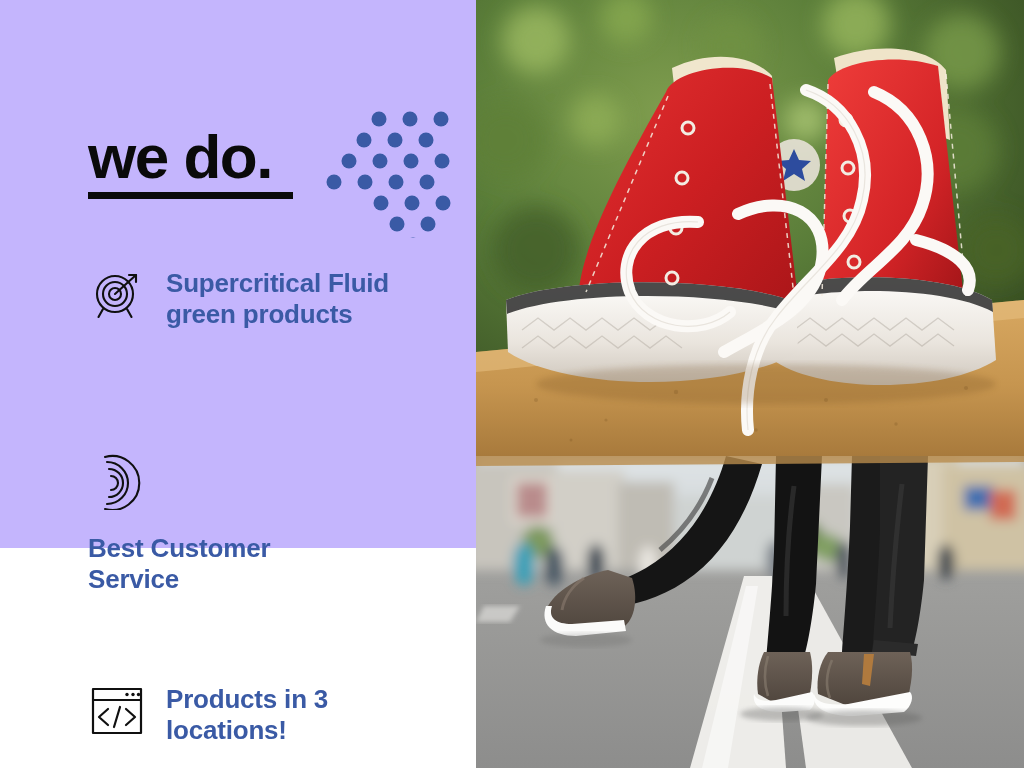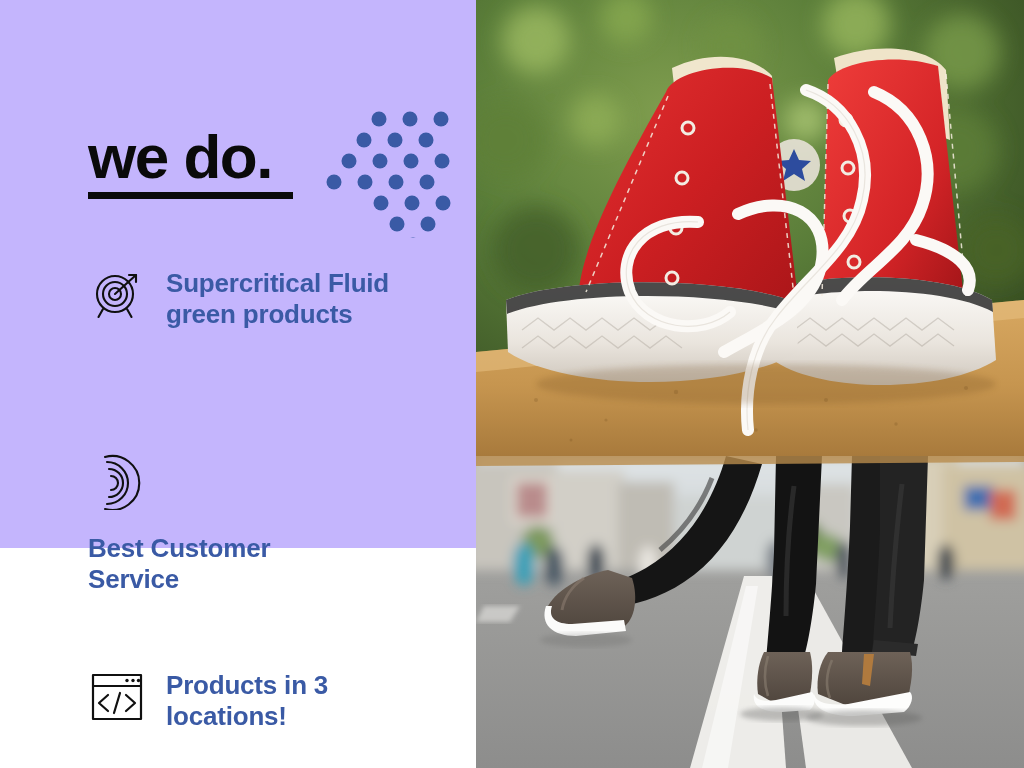--- a/index.html
+++ b/index.html
@@ -82,7 +82,7 @@
   }
   .feature.f1 { top:16px; }
   .feature.f2 { top:203px;flex-direction:column; }
-  .feature.f3 { top:418px; }
+  .feature.f3 { top:432px; }
 
   .feature-icon {
     flex:0 0 58px;

